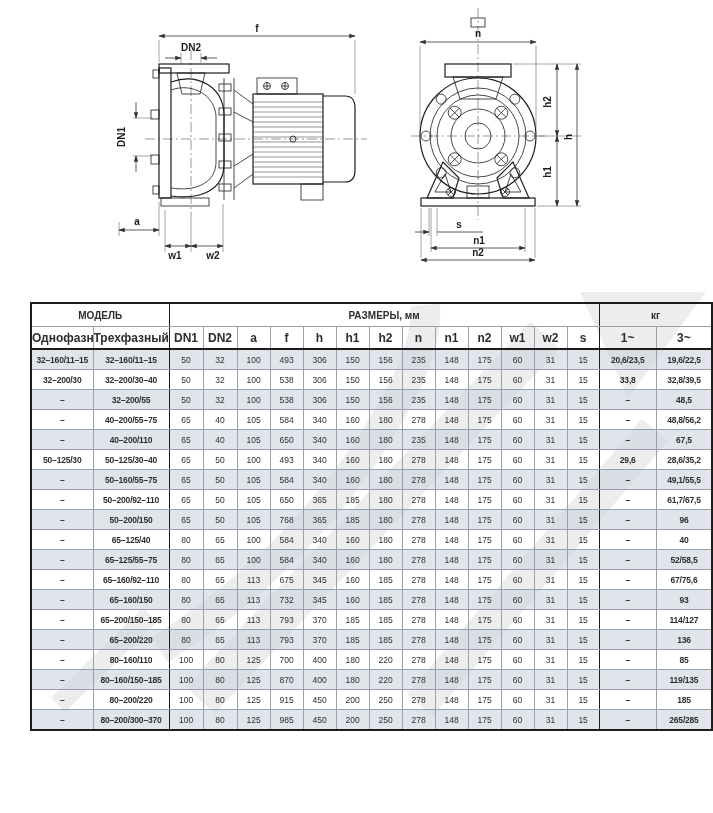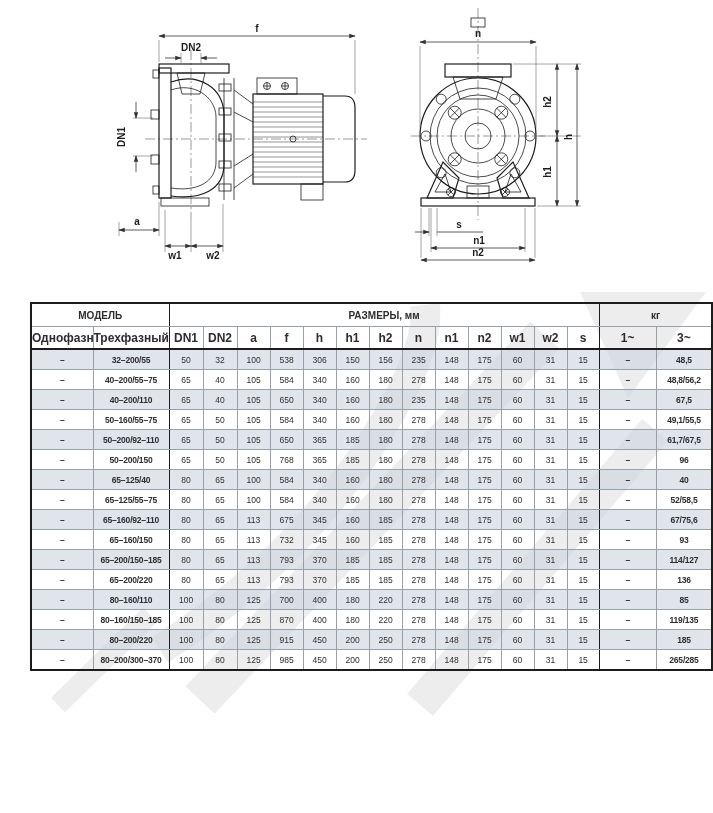--- a/index.html
+++ b/index.html
@@ -262,6 +262,25 @@
       </thead>
     <tbody>
         <tr>
+          <td class="model-col">32–160/11–15</td>
+          <td class="model-col sep-r">32–160/11–15</td>
+          <td class="dim-col">50</td>
+          <td class="dim-col">32</td>
+          <td class="dim-col">100</td>
+          <td class="dim-col">493</td>
+          <td class="dim-col">306</td>
+          <td class="dim-col">150</td>
+          <td class="dim-col">156</td>
+          <td class="dim-col">235</td>
+          <td class="dim-col">148</td>
+          <td class="dim-col">175</td>
+          <td class="dim-col">60</td>
+          <td class="dim-col">31</td>
+          <td class="dim-col sep-r">15</td>
+          <td class="kg-col">20,6/23,5</td>
+          <td class="kg-col">19,6/22,5</td>
+        </tr>
+        <tr>
           <td class="model-col">–</td>
           <td class="model-col sep-r">32–200/55</td>
           <td class="dim-col">50</td>

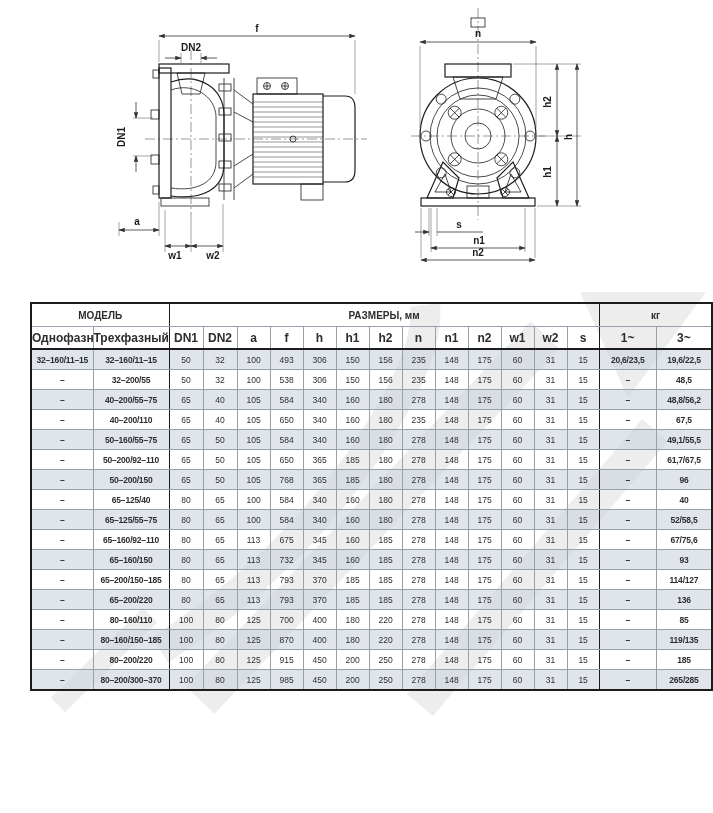--- a/index.html
+++ b/index.html
@@ -281,8 +281,8 @@
           <td class="kg-col">19,6/22,5</td>
         </tr>
         <tr>
-          <td class="model-col">–</td>
-          <td class="model-col sep-r">32–200/55</td>
+          <td class="model-col">32–200/30</td>
+          <td class="model-col sep-r">32–200/30–40</td>
           <td class="dim-col">50</td>
           <td class="dim-col">32</td>
           <td class="dim-col">100</td>
@@ -296,6 +296,25 @@
           <td class="dim-col">60</td>
           <td class="dim-col">31</td>
           <td class="dim-col sep-r">15</td>
+          <td class="kg-col">33,8</td>
+          <td class="kg-col">32,8/39,5</td>
+        </tr>
+        <tr>
+          <td class="model-col">–</td>
+          <td class="model-col sep-r">32–200/55</td>
+          <td class="dim-col">50</td>
+          <td class="dim-col">32</td>
+          <td class="dim-col">100</td>
+          <td class="dim-col">538</td>
+          <td class="dim-col">306</td>
+          <td class="dim-col">150</td>
+          <td class="dim-col">156</td>
+          <td class="dim-col">235</td>
+          <td class="dim-col">148</td>
+          <td class="dim-col">175</td>
+          <td class="dim-col">60</td>
+          <td class="dim-col">31</td>
+          <td class="dim-col sep-r">15</td>
           <td class="kg-col">–</td>
           <td class="kg-col">48,5</td>
         </tr>

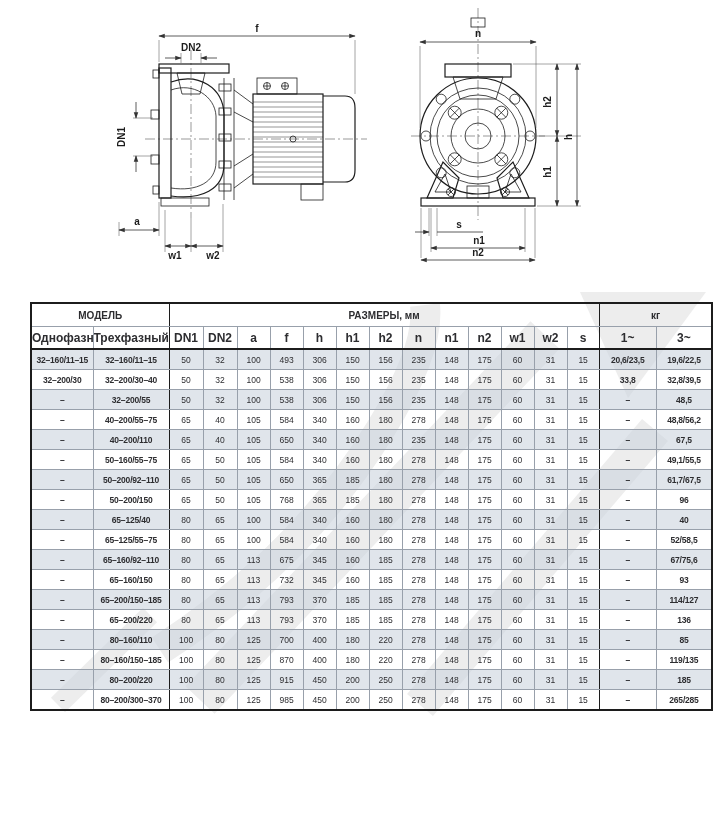--- a/index.html
+++ b/index.html
@@ -357,6 +357,25 @@
           <td class="kg-col">67,5</td>
         </tr>
         <tr>
+          <td class="model-col">50–125/30</td>
+          <td class="model-col sep-r">50–125/30–40</td>
+          <td class="dim-col">65</td>
+          <td class="dim-col">50</td>
+          <td class="dim-col">100</td>
+          <td class="dim-col">493</td>
+          <td class="dim-col">340</td>
+          <td class="dim-col">160</td>
+          <td class="dim-col">180</td>
+          <td class="dim-col">278</td>
+          <td class="dim-col">148</td>
+          <td class="dim-col">175</td>
+          <td class="dim-col">60</td>
+          <td class="dim-col">31</td>
+          <td class="dim-col sep-r">15</td>
+          <td class="kg-col">29,6</td>
+          <td class="kg-col">28,6/35,2</td>
+        </tr>
+        <tr>
           <td class="model-col">–</td>
           <td class="model-col sep-r">50–160/55–75</td>
           <td class="dim-col">65</td>

